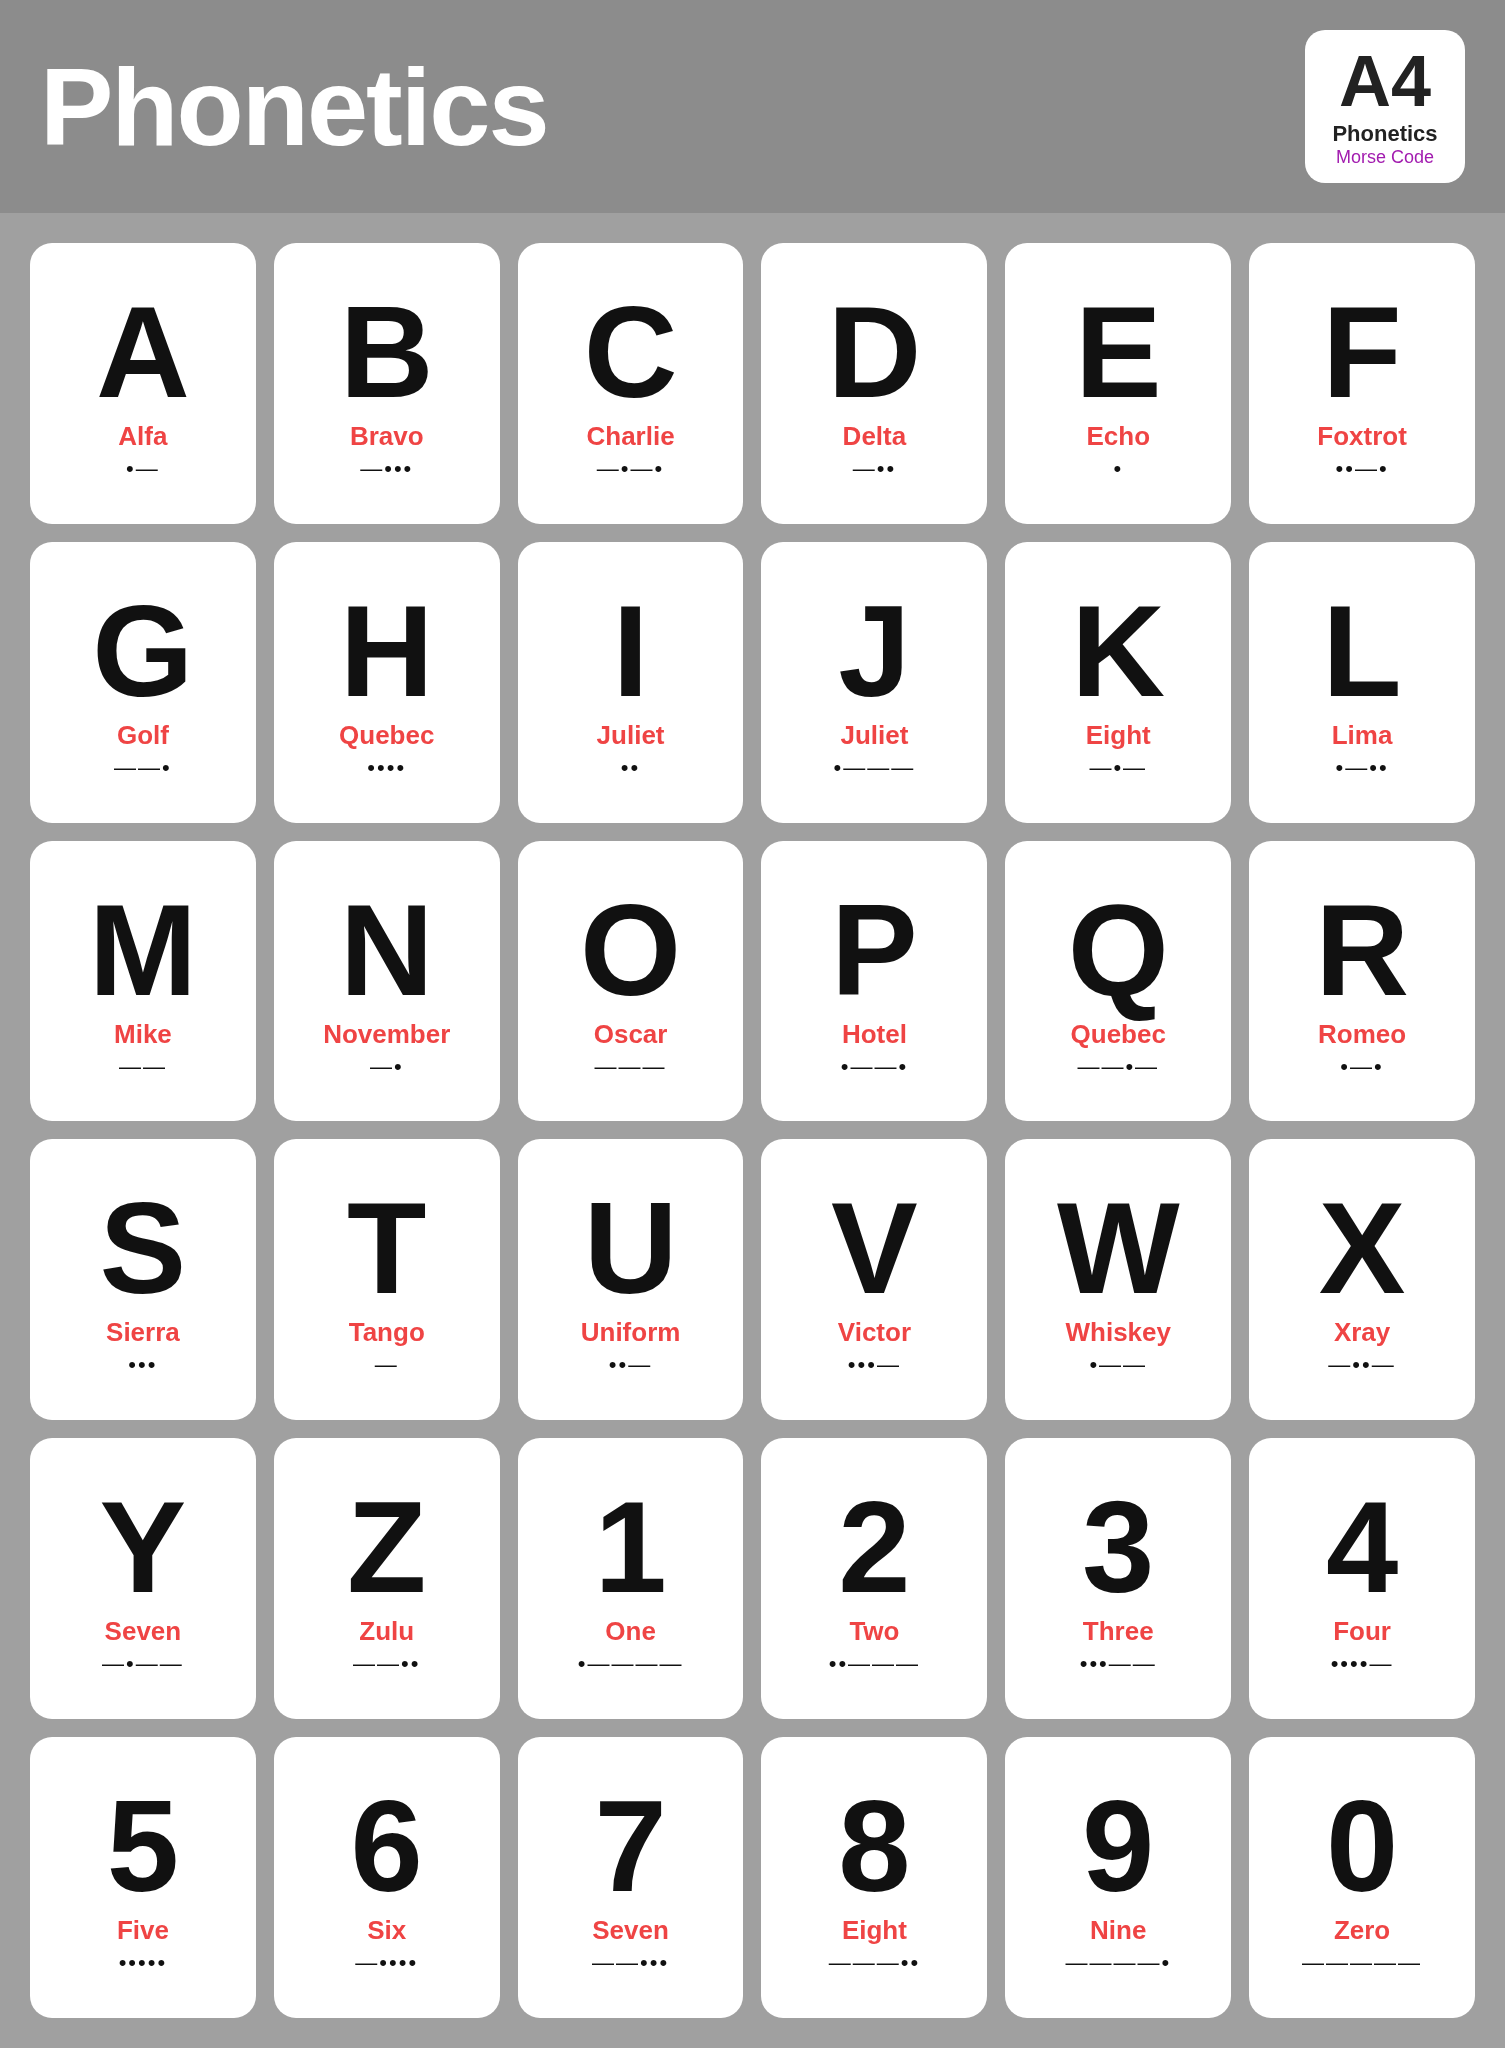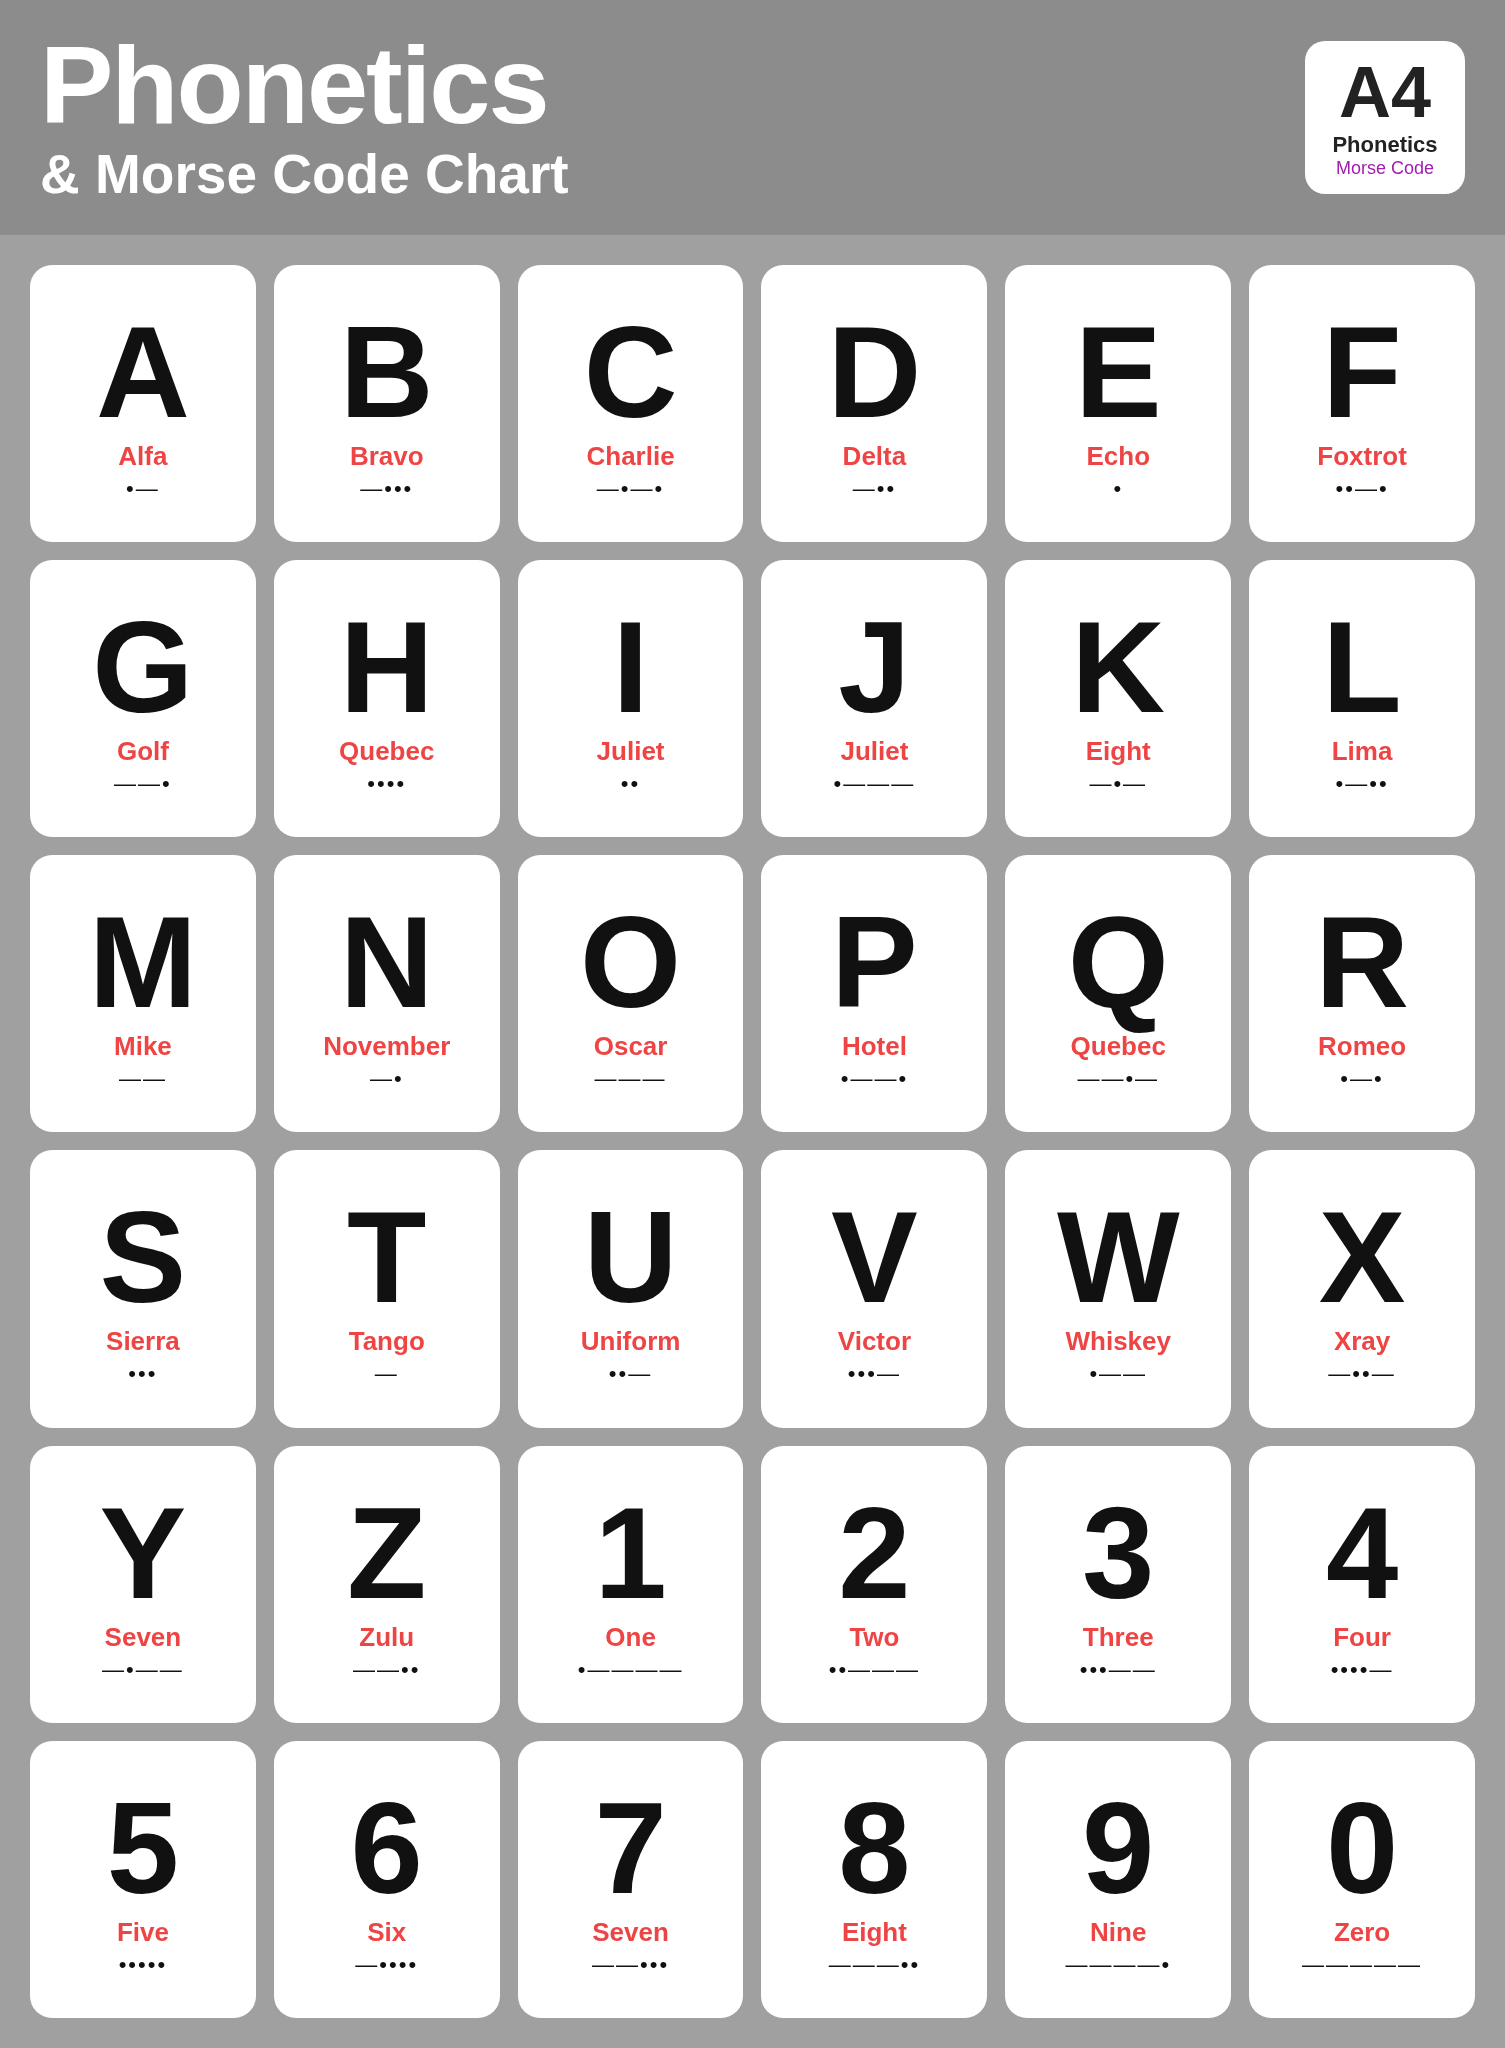--- a/index.html
+++ b/index.html
@@ -121,7 +121,6 @@
 <div class="header">
   <div class="header-left">
     <span class="header-title">Phonetics</span>
-    <span class="header-subtitle">&amp; Morse Code Chart</span>
   </div>
   <div class="header-badge">
     <span class="badge-a4">A4</span>

